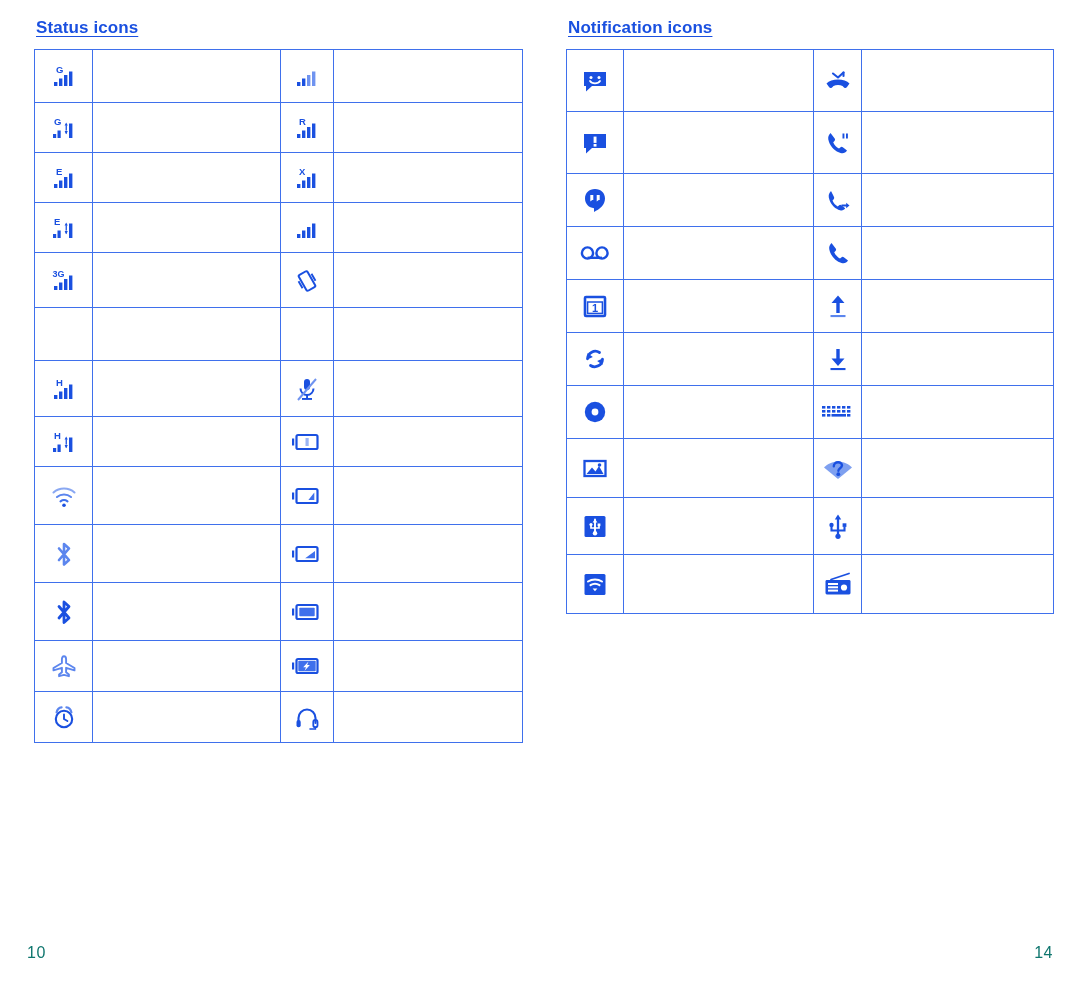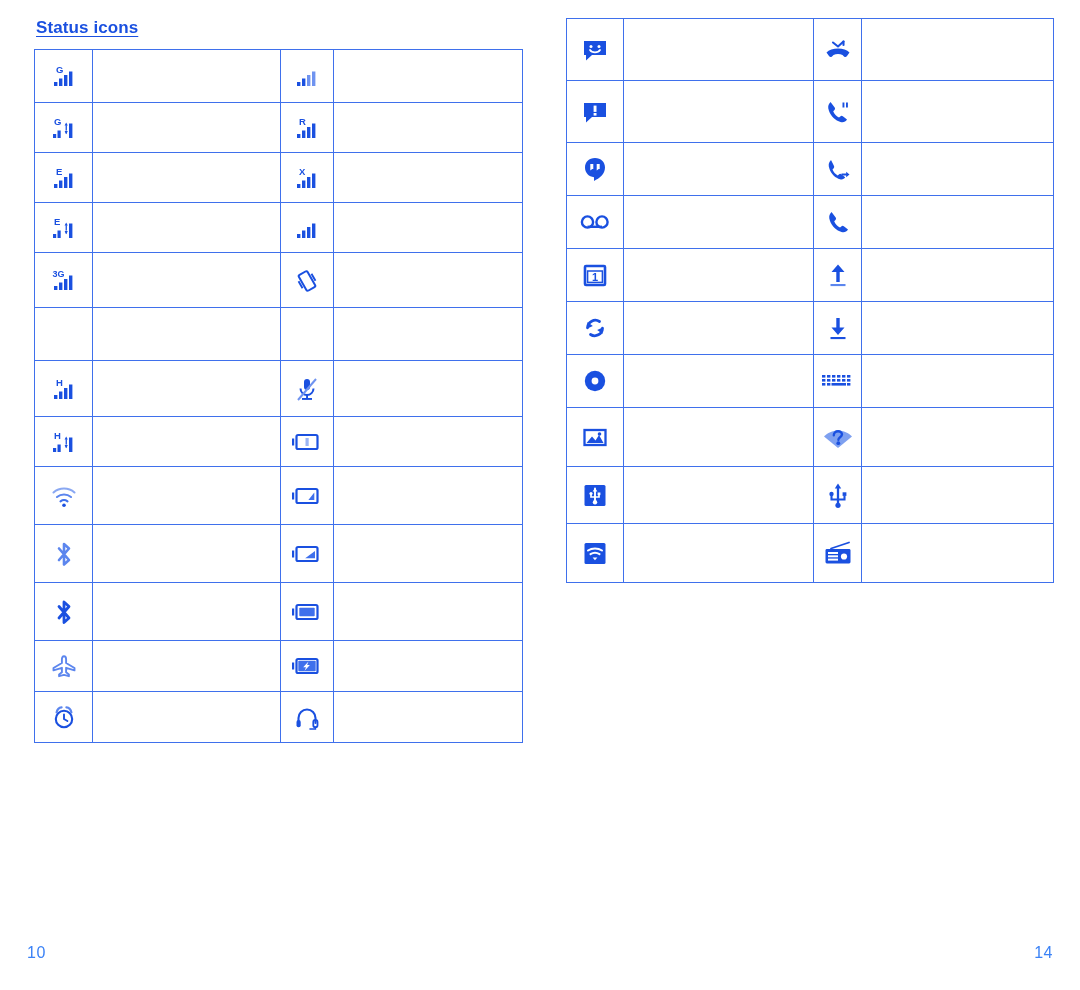--- a/index.html
+++ b/index.html
@@ -437,6 +437,7 @@
   </div>
 
   <div class="col-right">
+    <div class="section-title">Notification icons</div>
 
     <table class="icon-table t-notif">
       <colgroup>

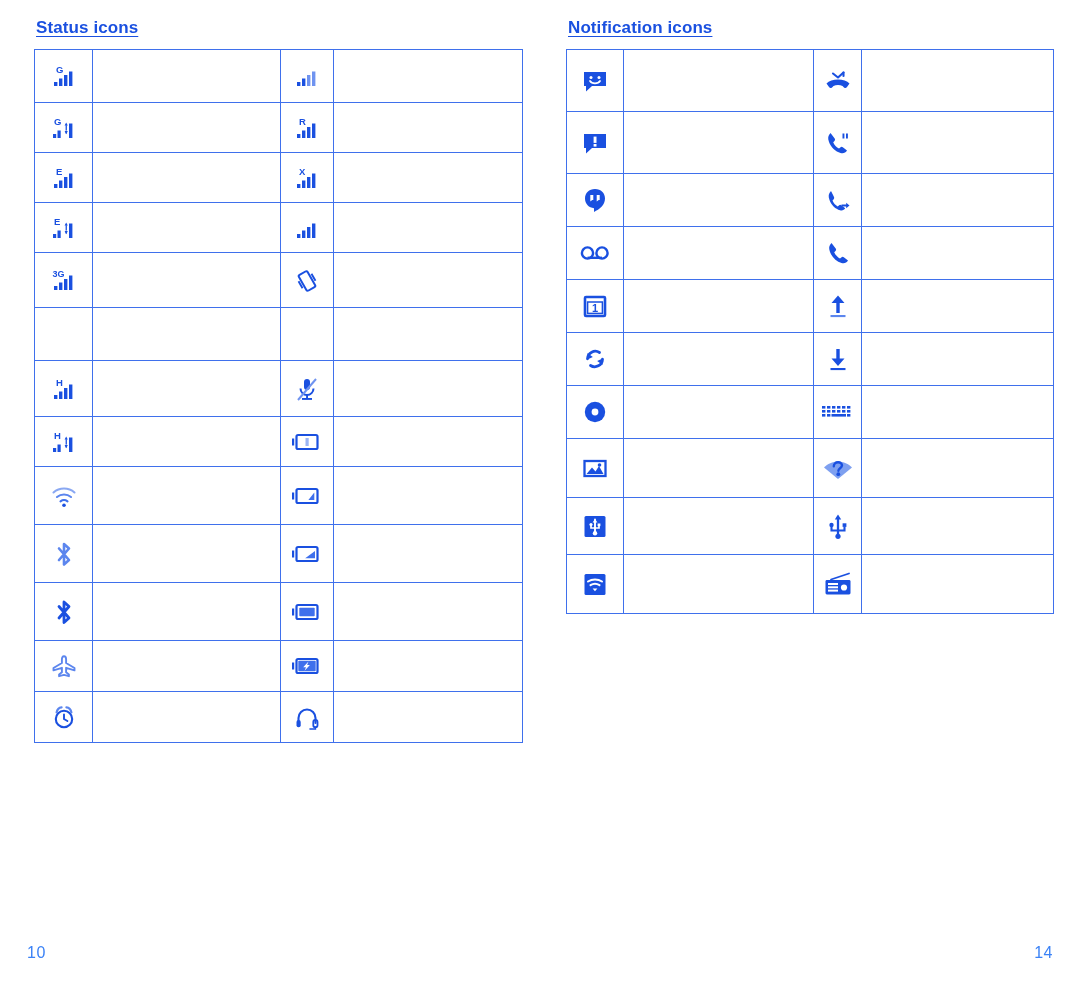--- a/index.html
+++ b/index.html
@@ -91,7 +91,7 @@
     position: absolute;
     bottom: 28px;
     font-size: 16px;
-    color: #3b82f6;
+    color: #0f766e;
     letter-spacing: 0.5px;
   }
   .folio-left  { left: 27px; }

